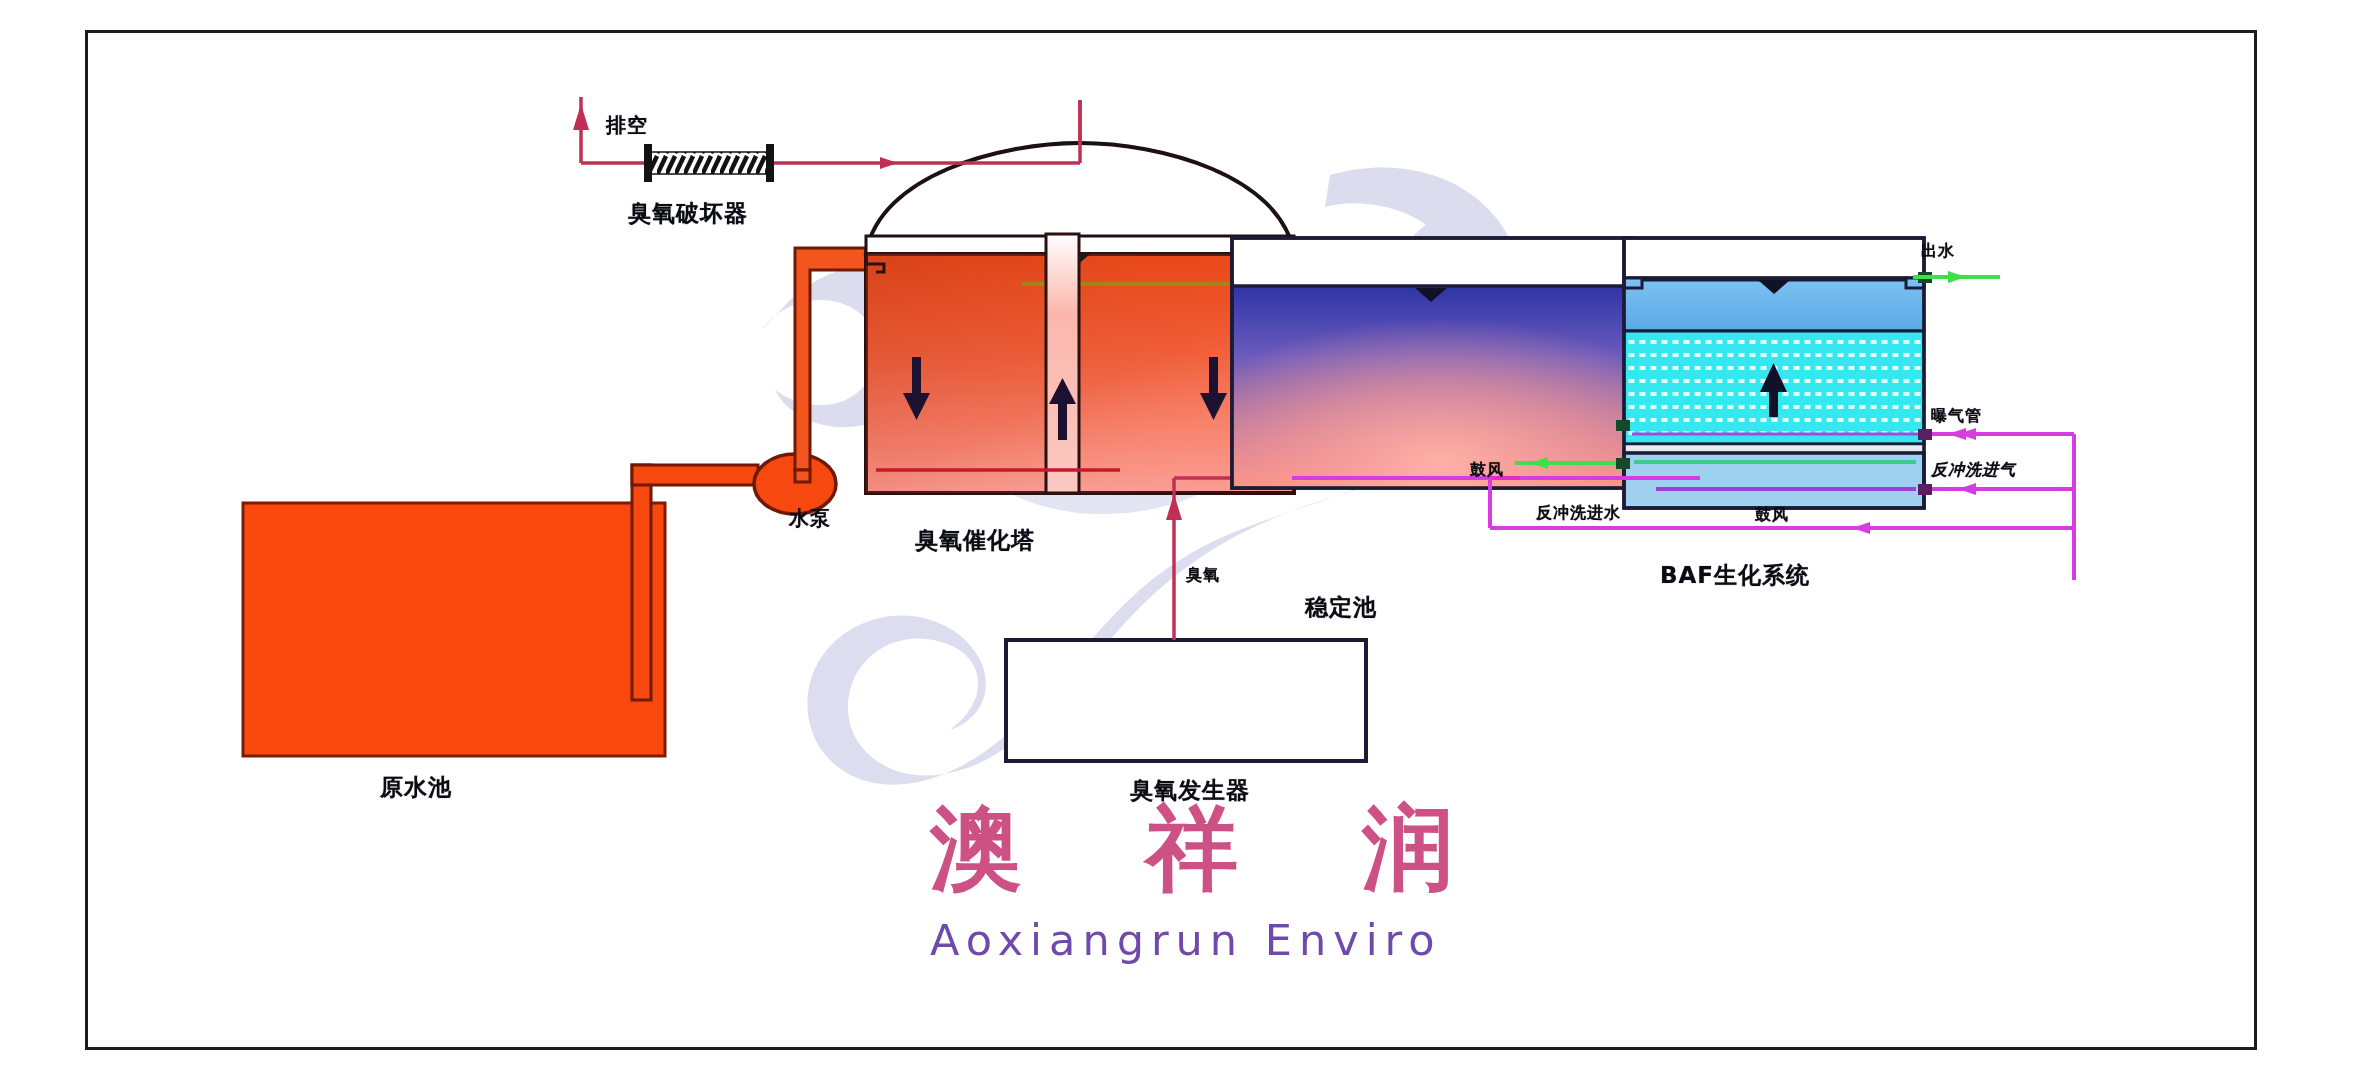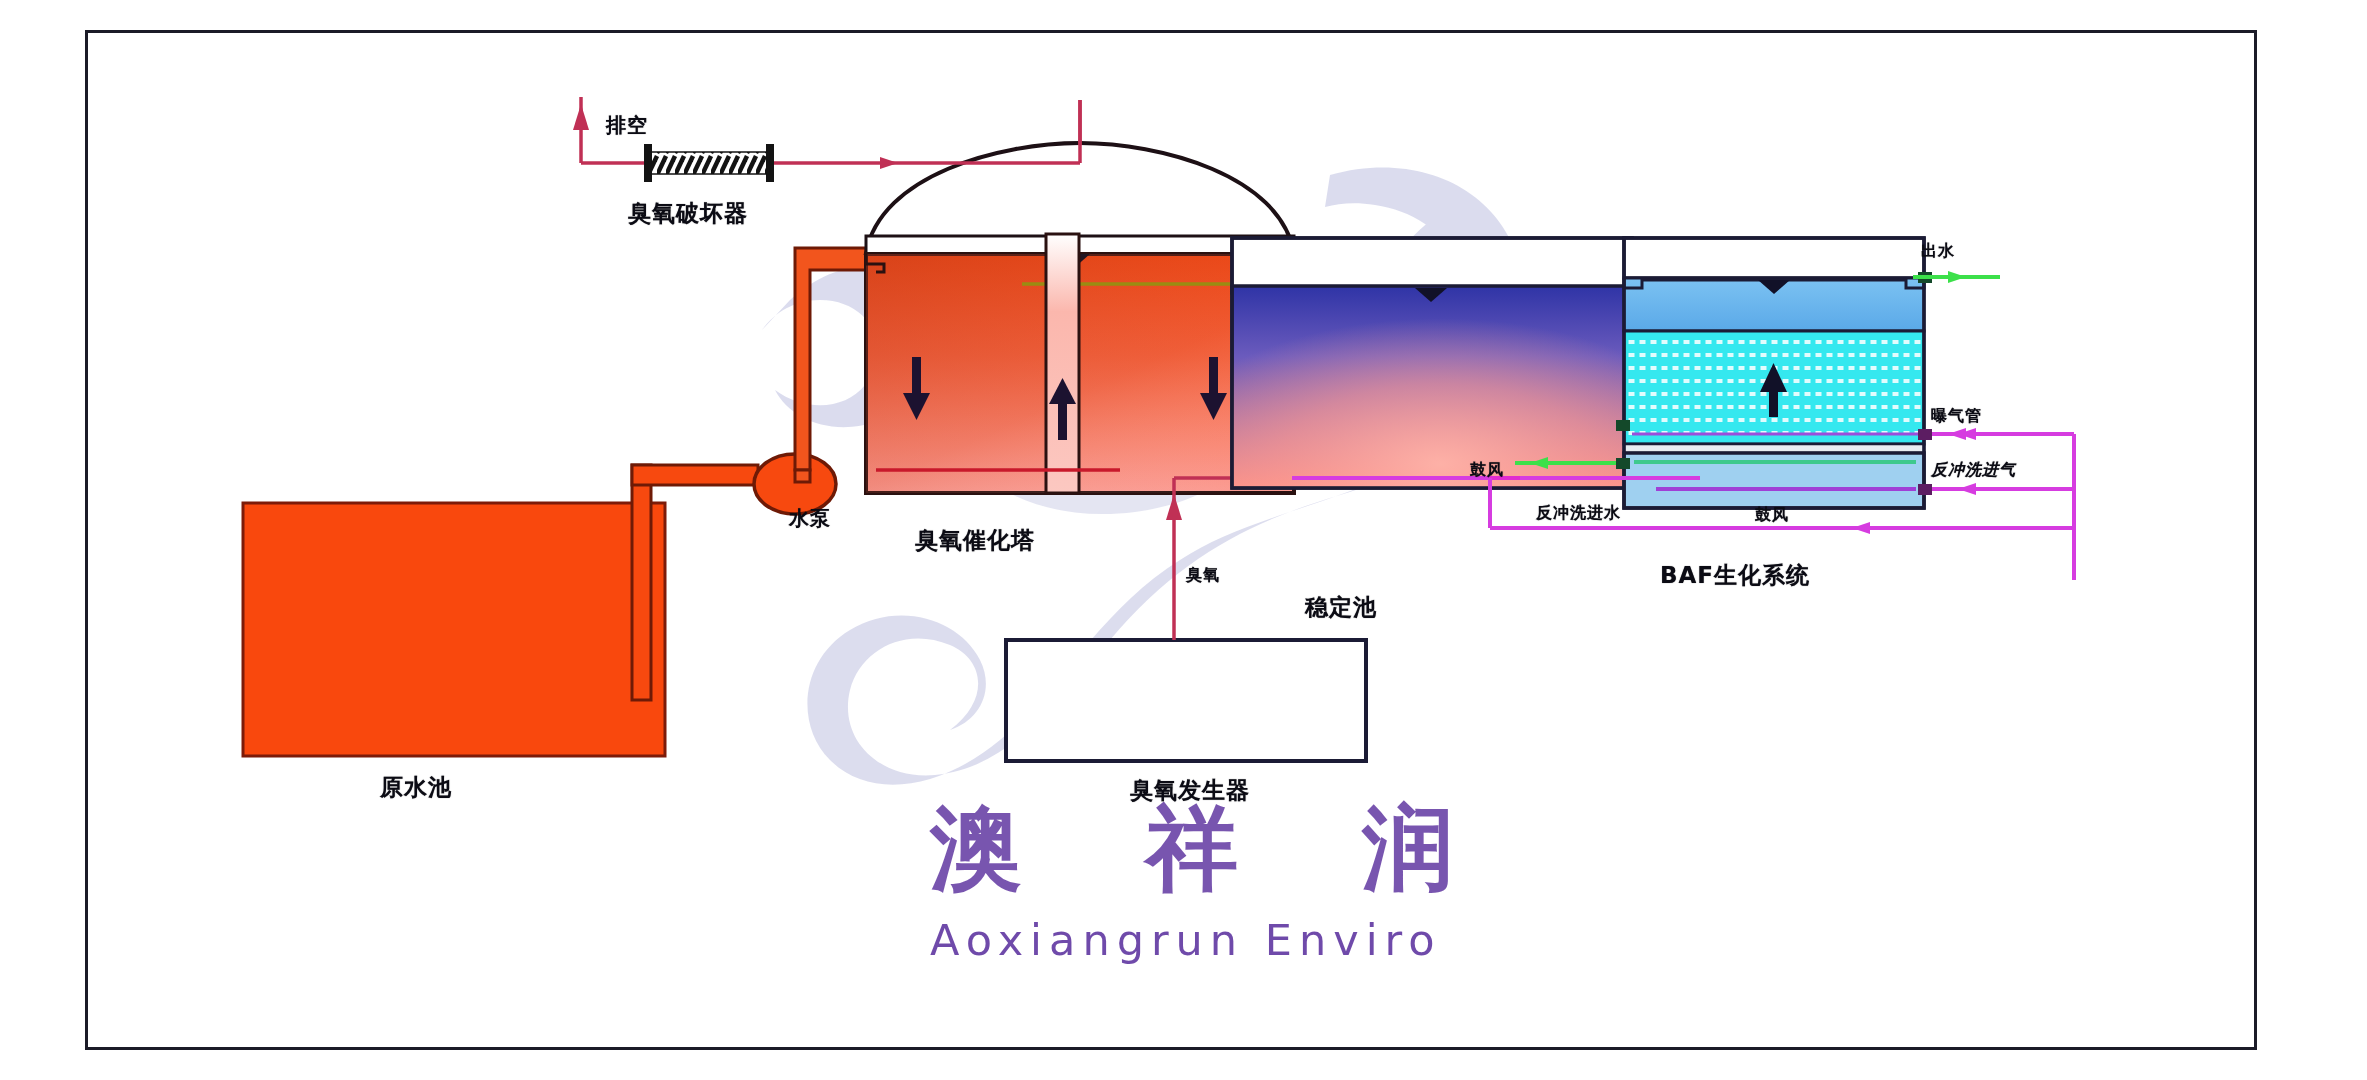--- a/index.html
+++ b/index.html
@@ -24,7 +24,7 @@
   .lbl.mid{font-size:20px;}
   .lbl.sm{font-size:16px;}
   .wm-cn{
-    position:absolute;color:#4c1d95;opacity:.75;
+    position:absolute;color:#be185d;opacity:.75;
     font-size:92px;font-weight:700;letter-spacing:46px;
     font-family:"DejaVu Sans","Liberation Sans",sans-serif;
   }

